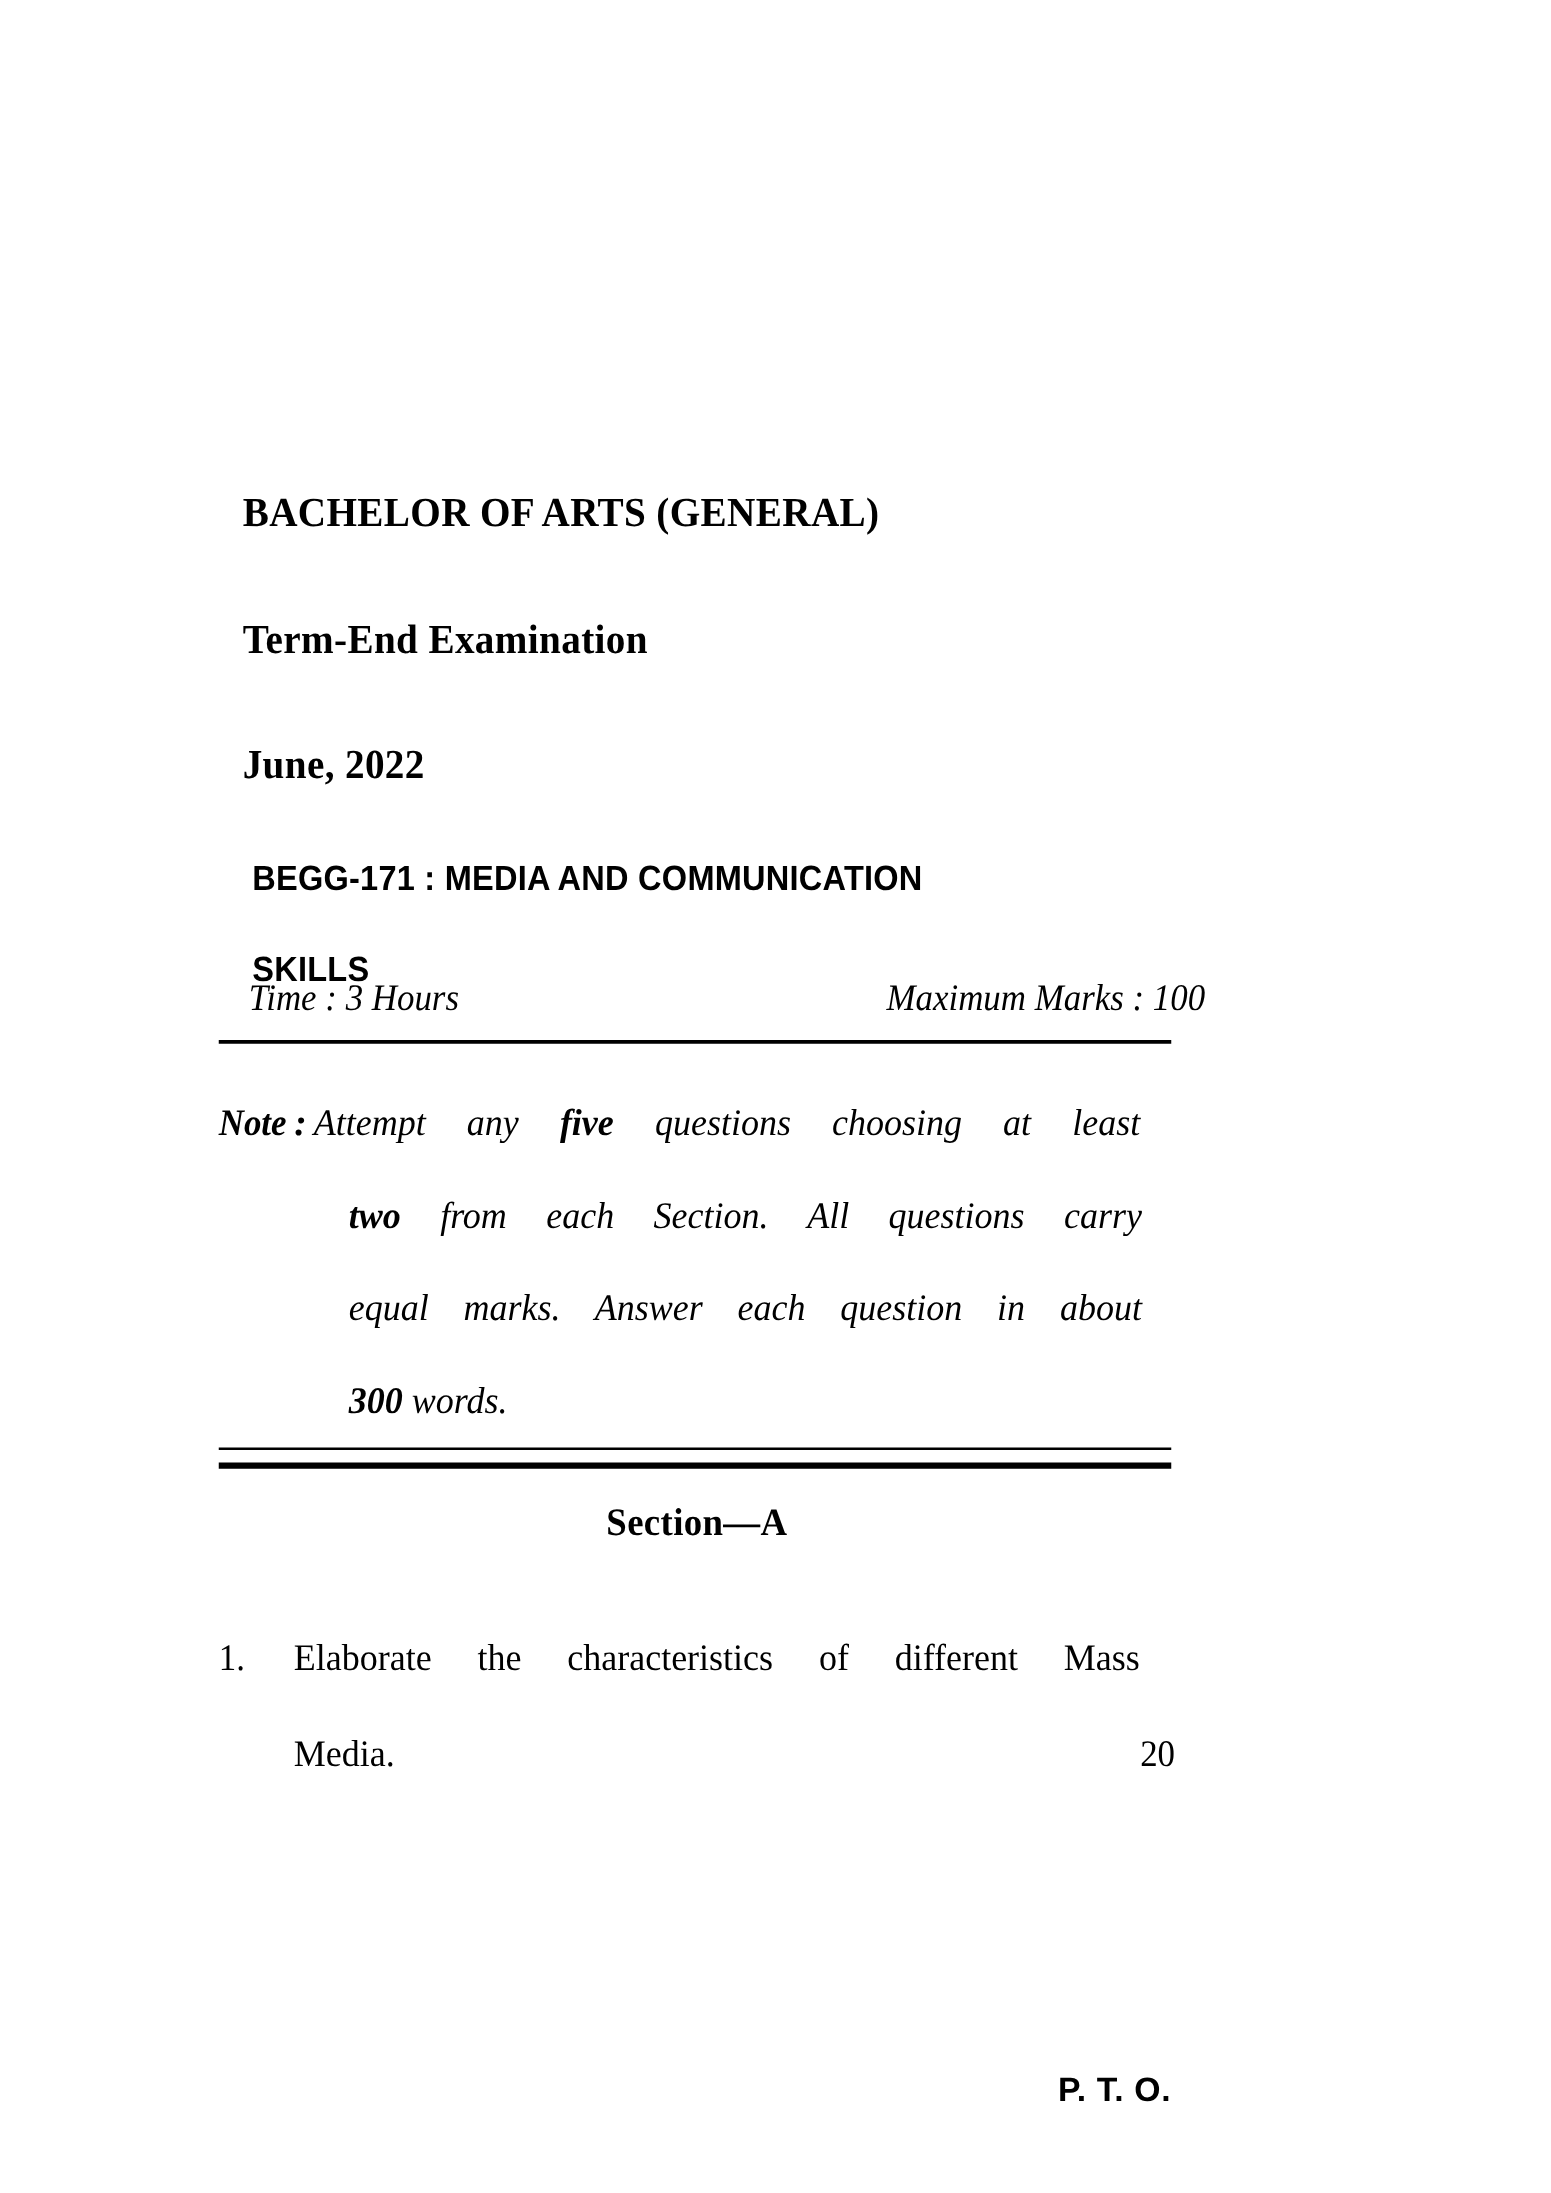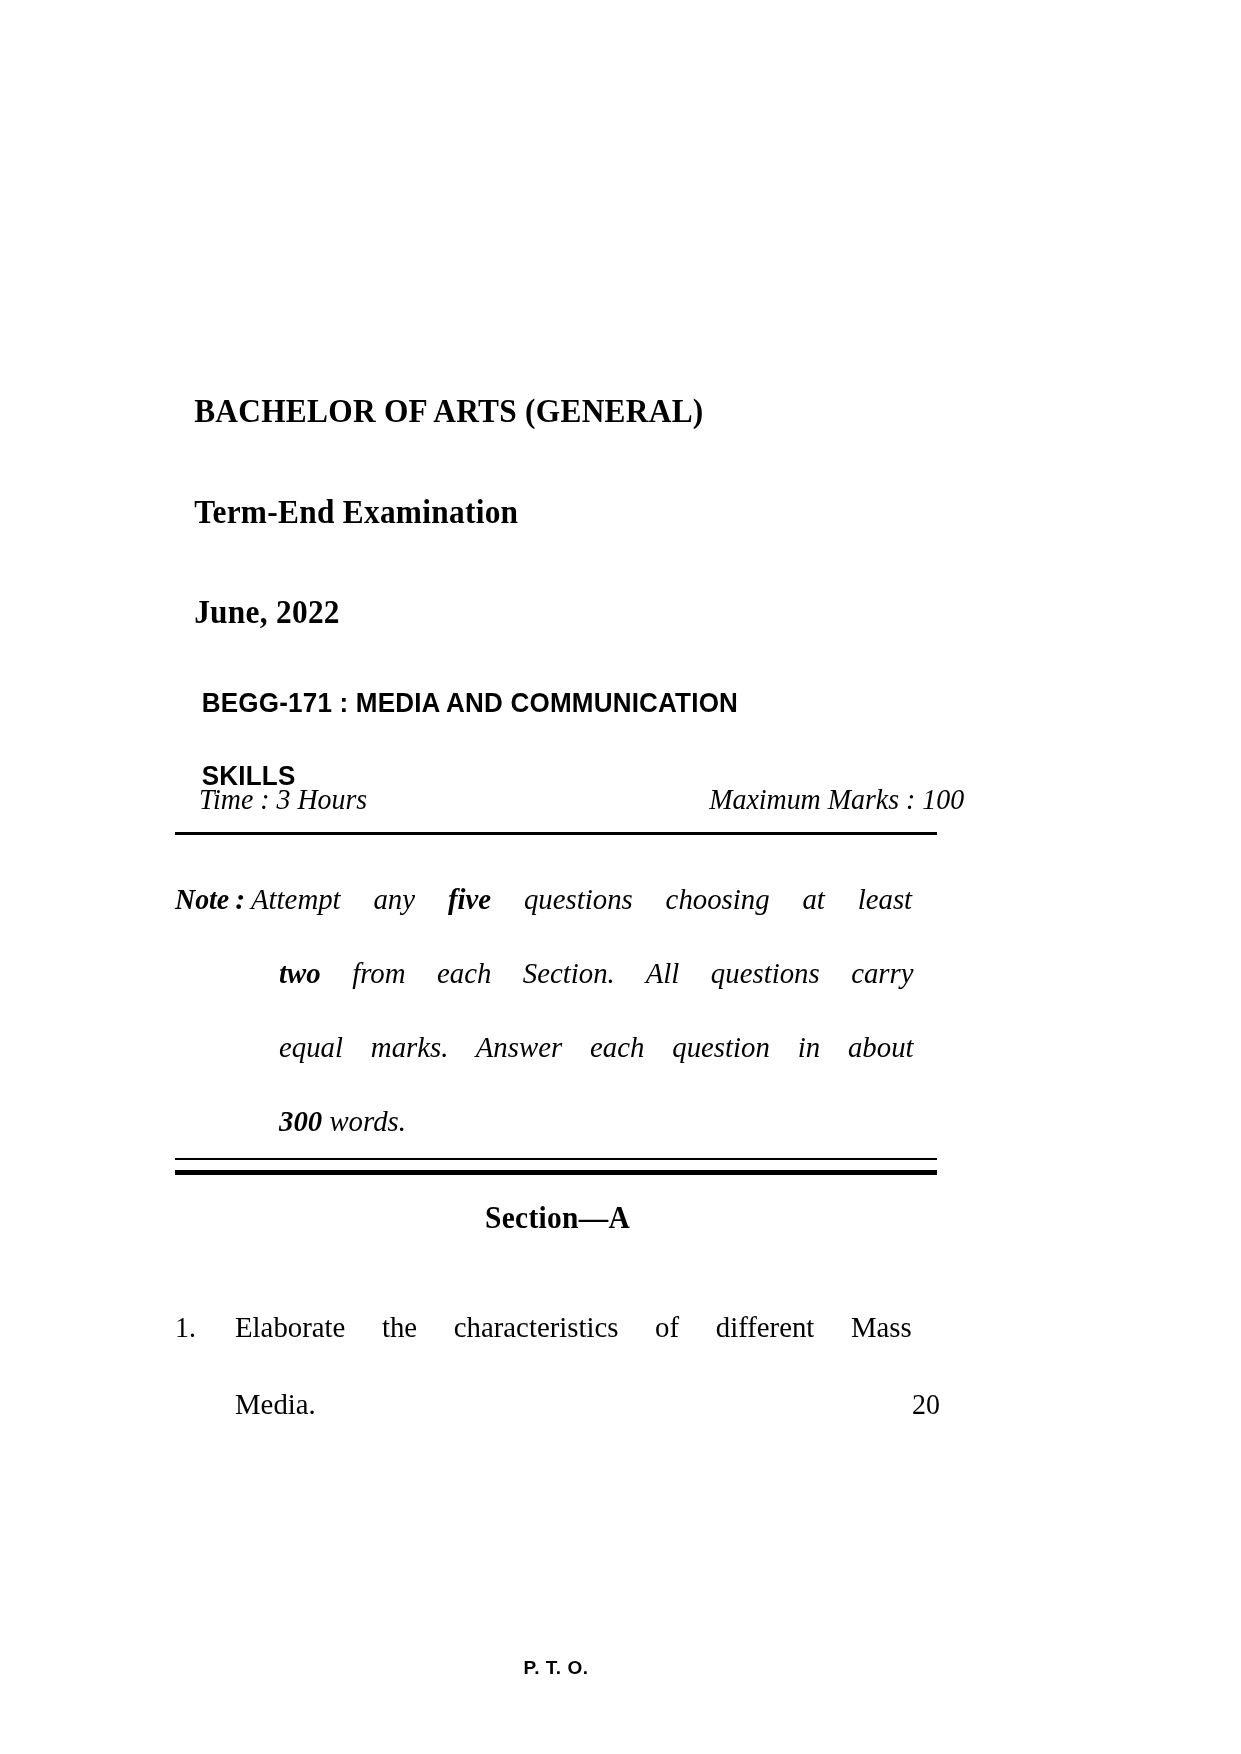--- a/index.html
+++ b/index.html
@@ -252,9 +252,9 @@
     left: 175px;
     top: 1657px;
     width: 762px;
-    text-align: center;
+    text-align: right;
     font-family: "Liberation Sans", "DejaVu Sans", sans-serif;
-    font-size: 19px;
+    font-size: 27px;
     font-weight: bold;
     letter-spacing: 0.5px;
   }

